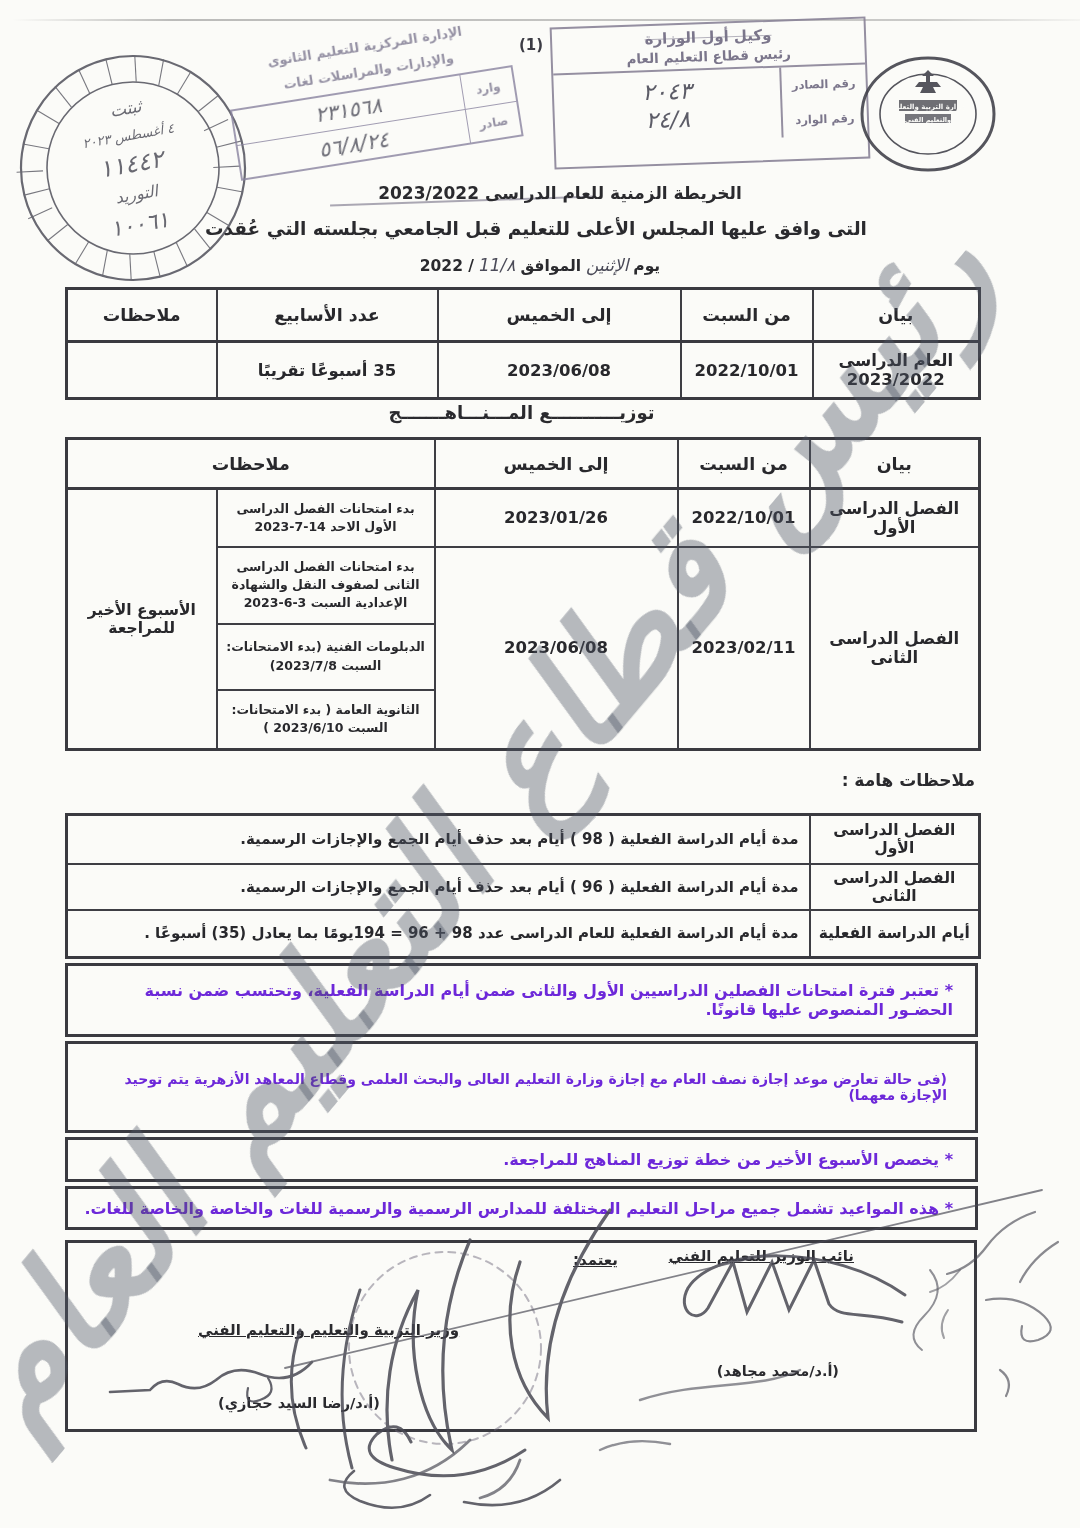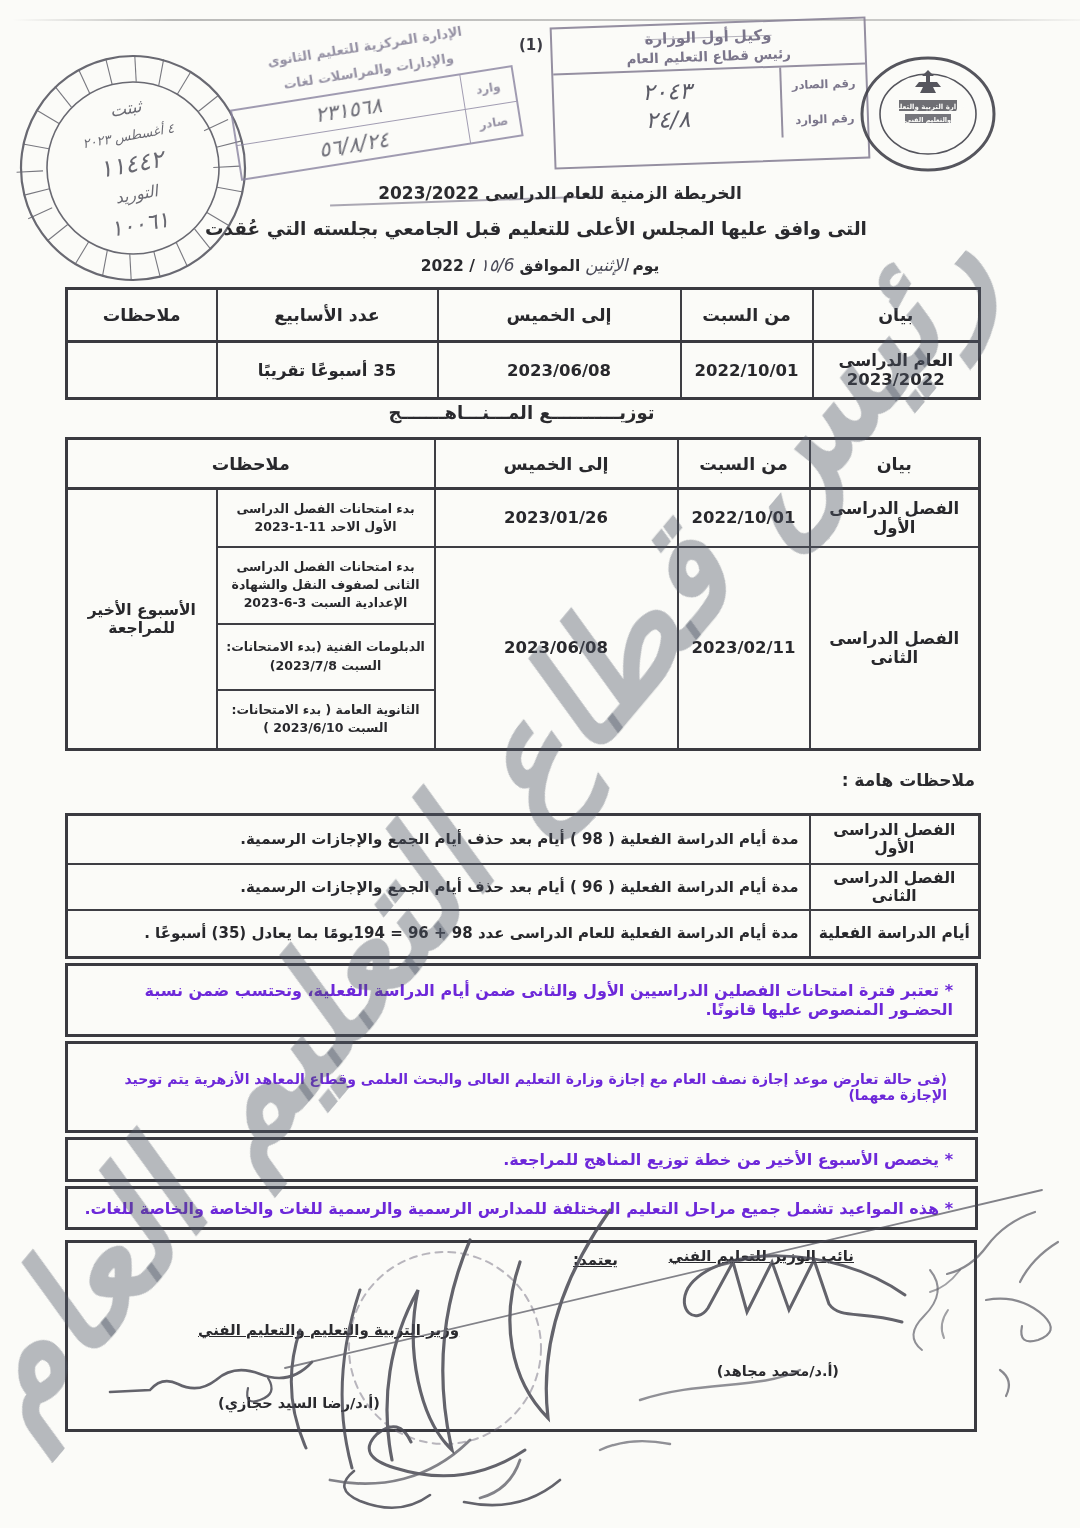--- a/index.html
+++ b/index.html
@@ -178,7 +178,7 @@
     <span class="typed">يوم</span>
     <span class="hand">الإثنين</span>
     <span class="typed">الموافق</span>
-    <span class="hand">١٥/6</span>
+    <span class="hand">11/٨</span>
     <span class="typed">/ 2022</span>
   </div>
 

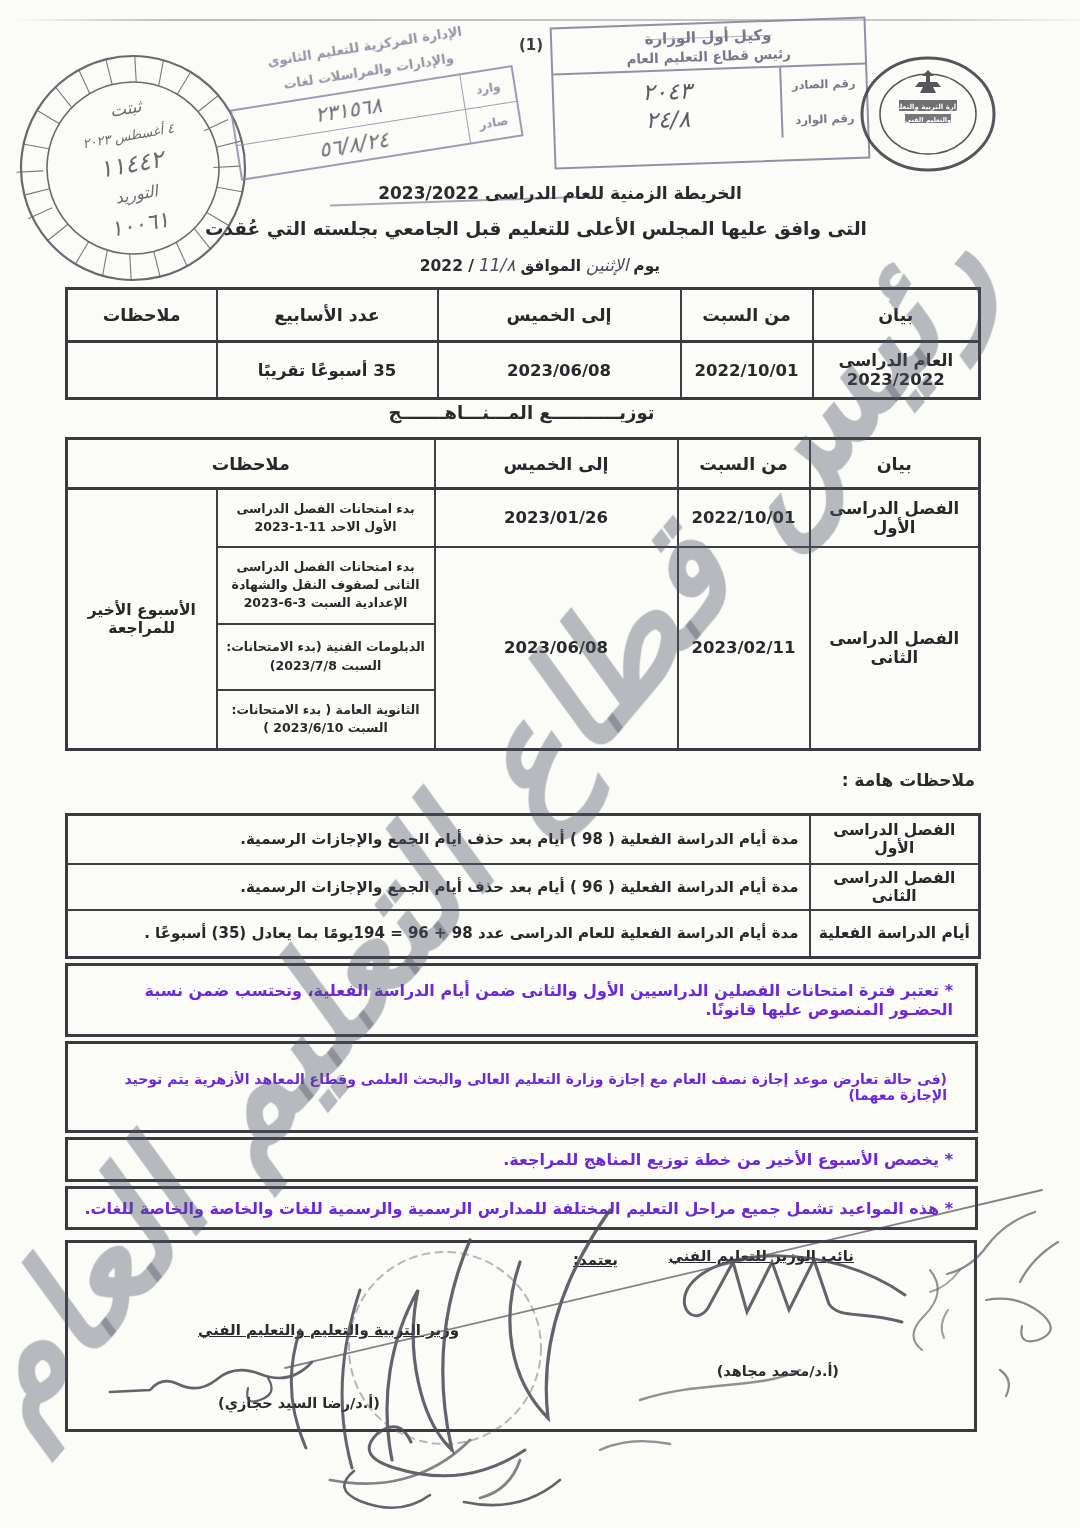--- a/index.html
+++ b/index.html
@@ -232,7 +232,7 @@
       <td class="cell-lg">الفصل الدراسى الأول</td>
       <td class="cell-lg">2022/10/01</td>
       <td class="cell-lg">2023/01/26</td>
-      <td class="cell-sm">بدء امتحانات الفصل الدراسى الأول الاحد 11-1-2023</td>
+      <td class="cell-sm">بدء امتحانات الفصل الدراسى الأول الاحد 14-7-2023</td>
       <td rowspan="4" class="cell-lg" style="font-size:15.5px">الأسبوع الأخير للمراجعة</td>
     </tr>
     <tr style="height:77px">

